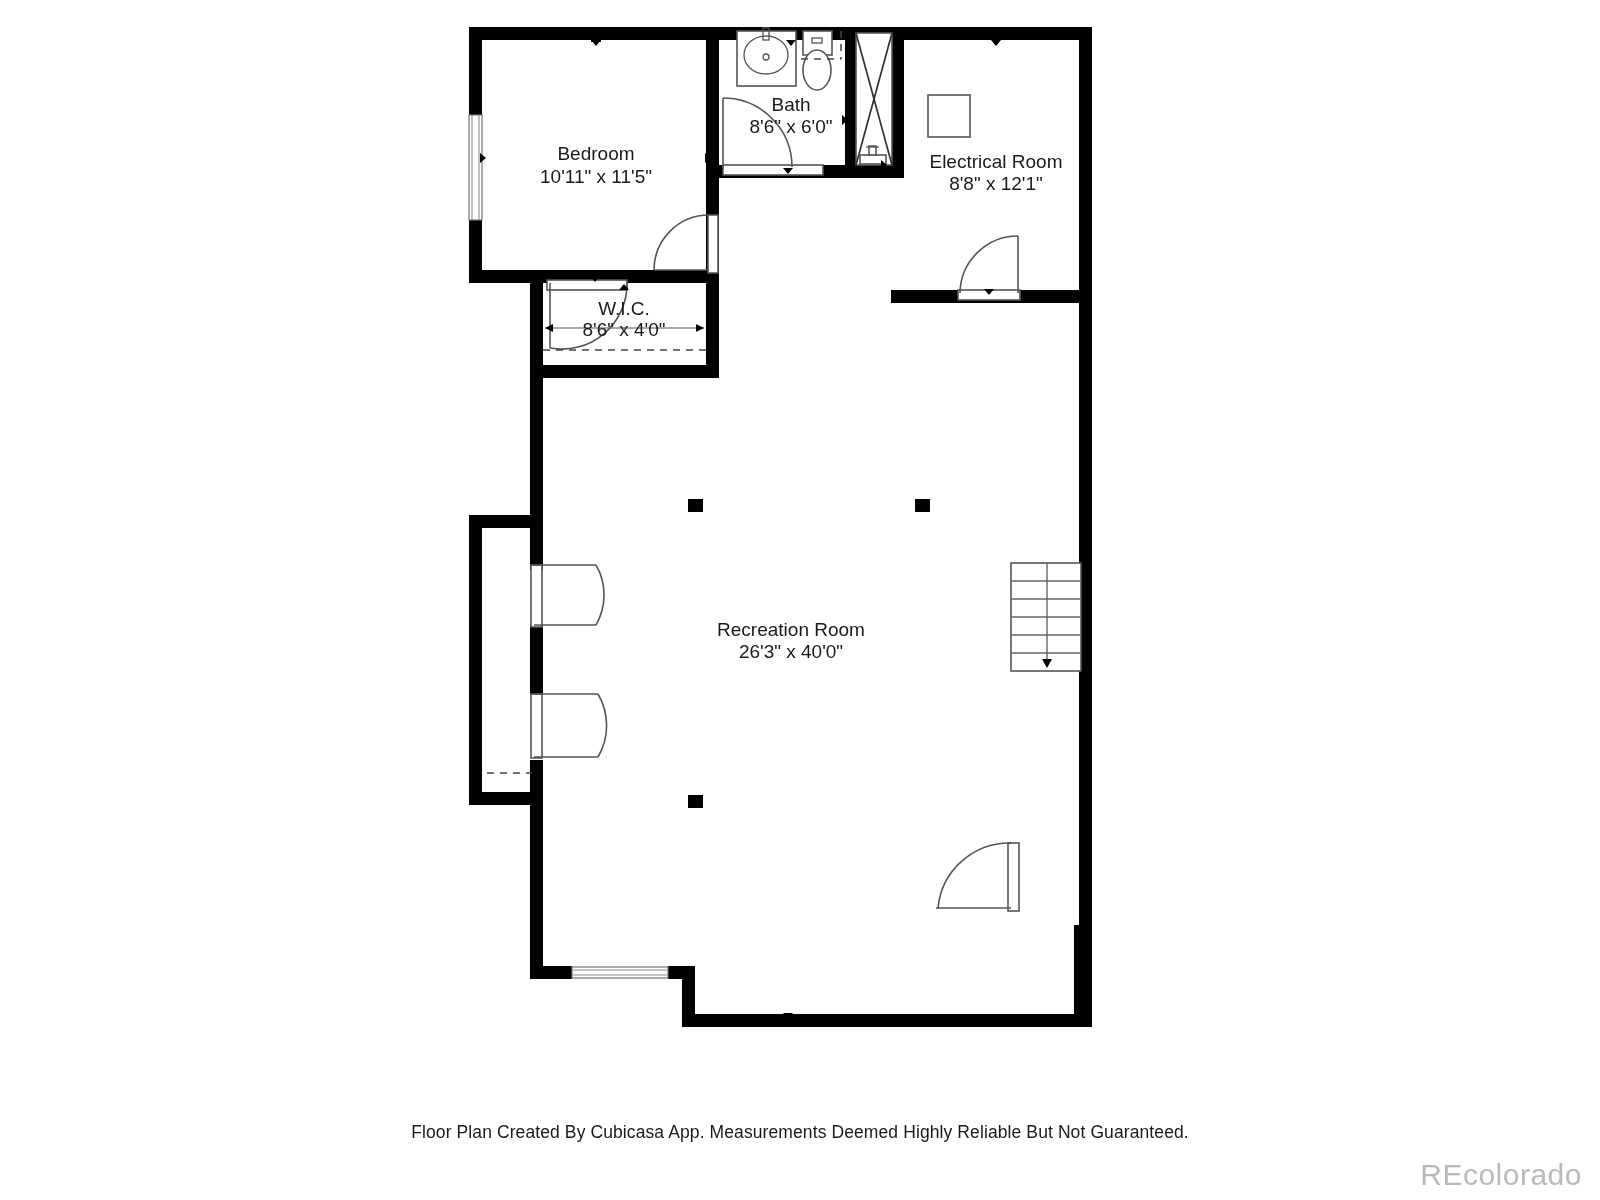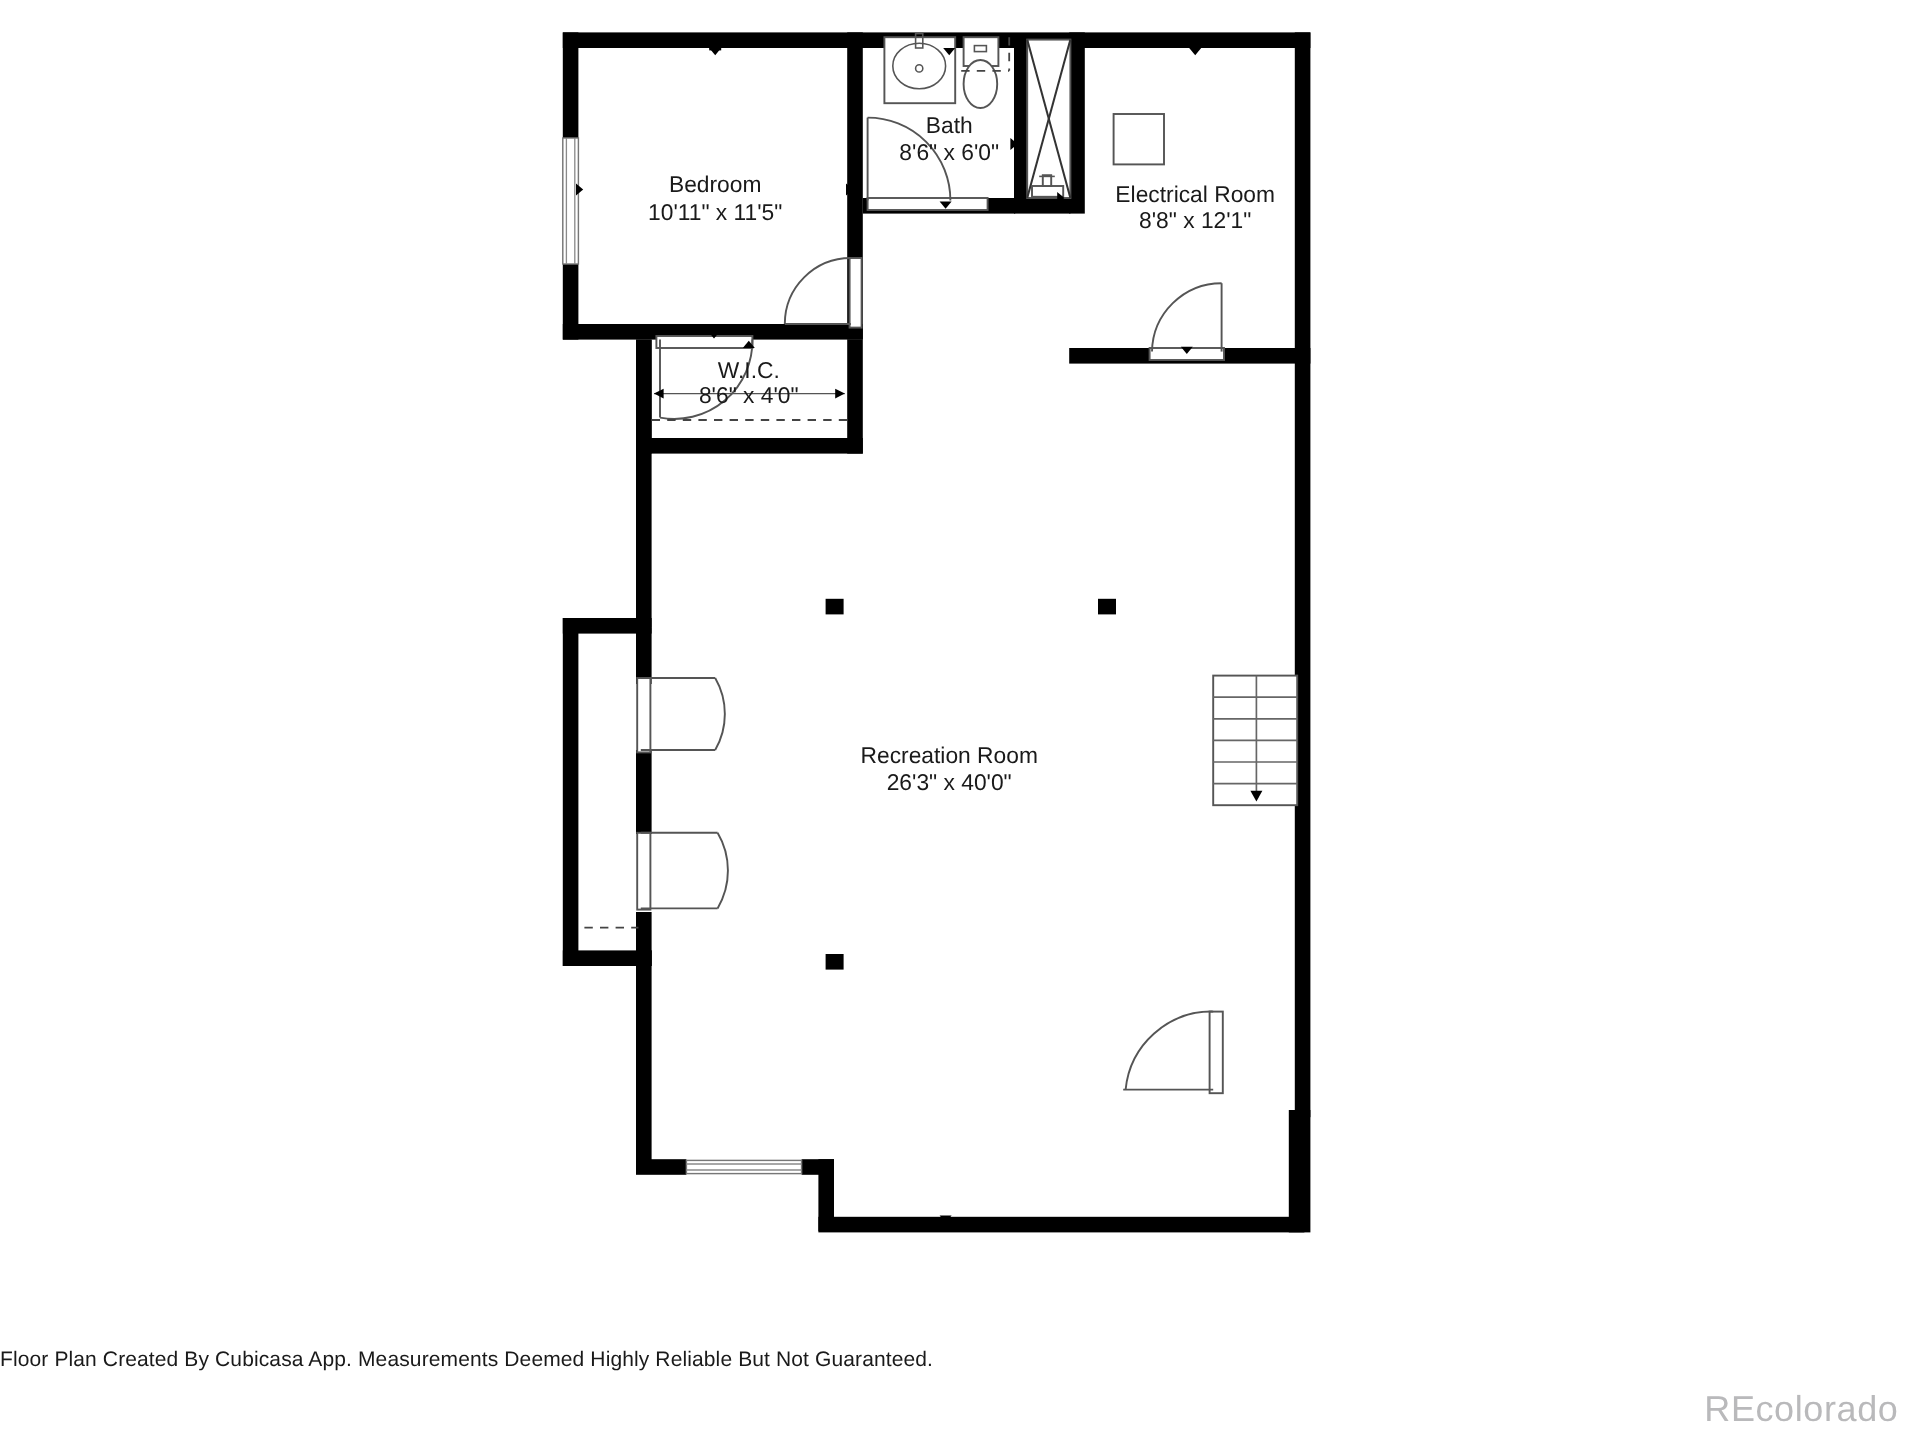--- a/index.html
+++ b/index.html
@@ -97,6 +97,7 @@
     left: 0;
     top: 1122px;
     width: 1600px;
+    text-align: center;
     font-family: "Liberation Sans", sans-serif;
     font-size: 17.5px;
     color: #1a1a1a;

